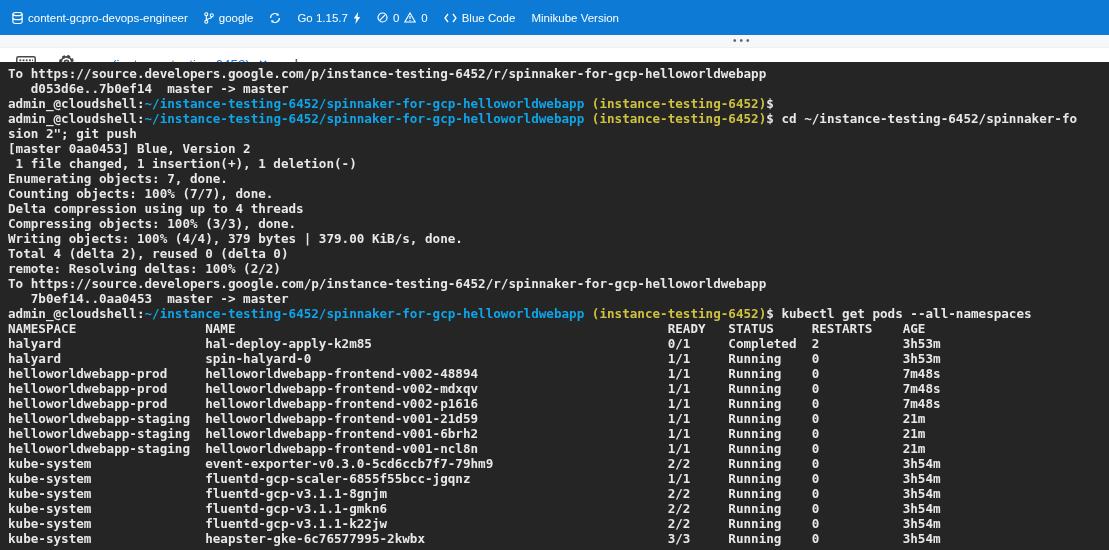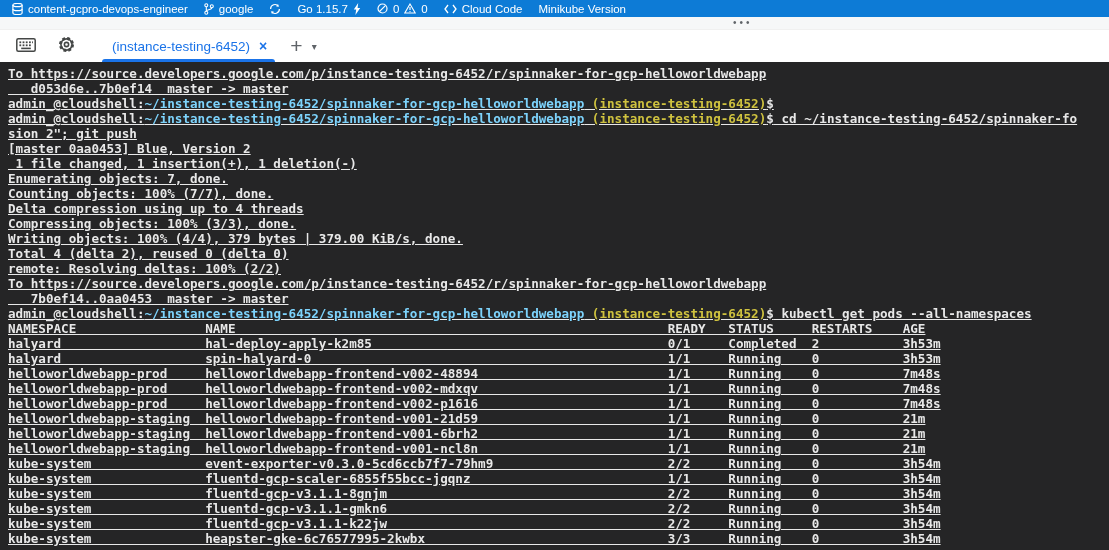--- a/index.html
+++ b/index.html
@@ -11,7 +11,7 @@
 
   
   .statusbar {
-    height:17px; background:#0d7bd6; color:#ffffff;
+    height:35px; background:#0d7bd6; color:#ffffff;
     display:flex; align-items:center; padding:0 4px;
     font-size:11.5px; white-space:nowrap;
   }

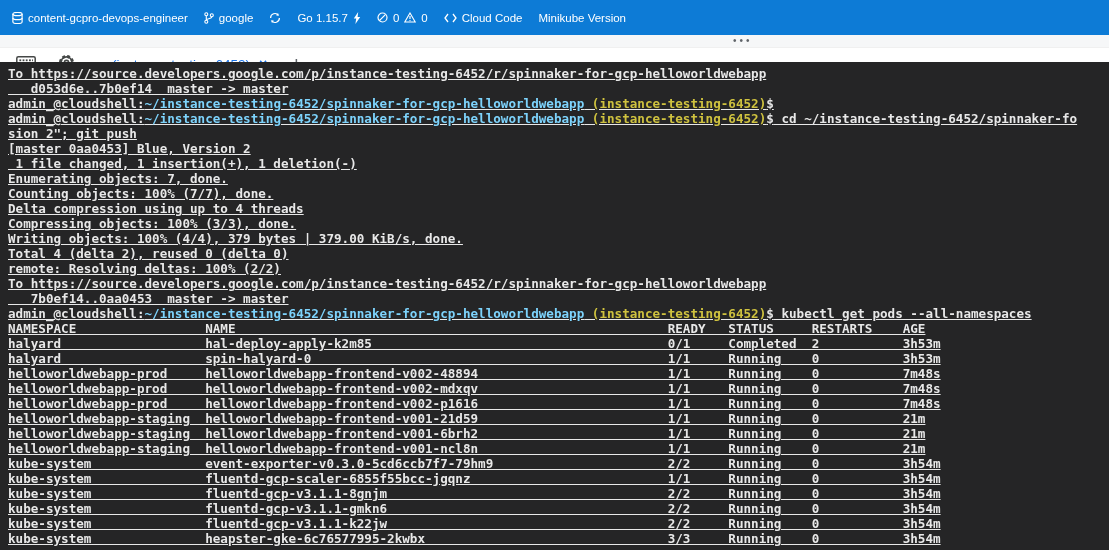--- a/index.html
+++ b/index.html
@@ -126,7 +126,7 @@
         <path d="M4 1L1 5l3 4 M9 1l3 4-3 4" fill="none" stroke="#fff" stroke-width="1.3"></path>
       </svg>
     </span>
-    <span>Cloud Code</span>
+    <span>Blue Code</span>
   </div>
 
   <div class="sb-item">

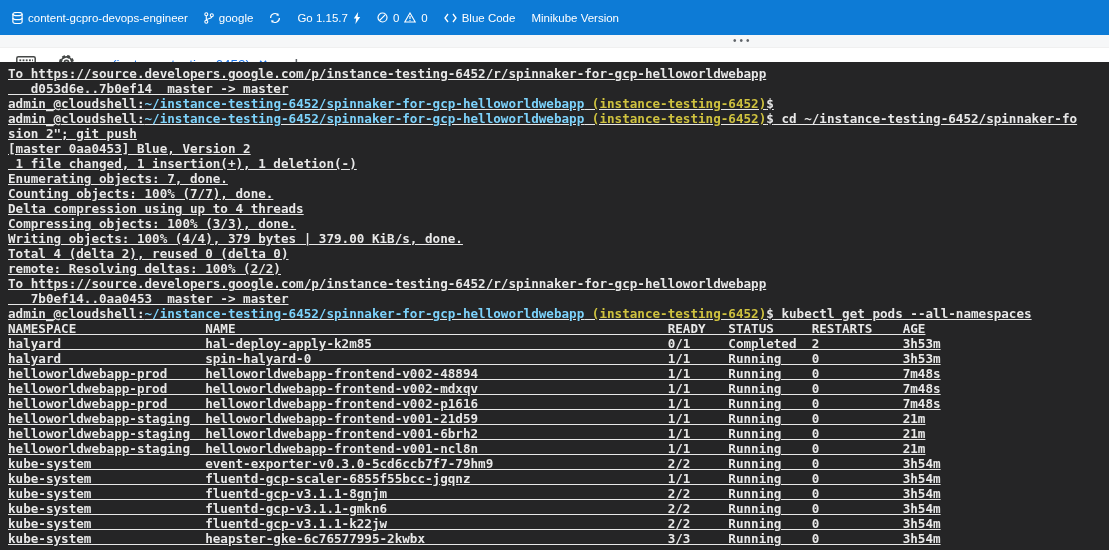--- a/index.html
+++ b/index.html
@@ -50,7 +50,7 @@
     font-size:12.6px; line-height:15px; font-weight:700;
     padding:4px 0 0 8px; white-space:pre; overflow:hidden;
   }
-  .t-line { height:15px;text-decoration:underline; }
+  .t-line { height:15px; }
   .t-user { color:#e8e8e8; }
   .t-path { color:#7dd3fc; }
   .t-env  { color:#cfc23f; }

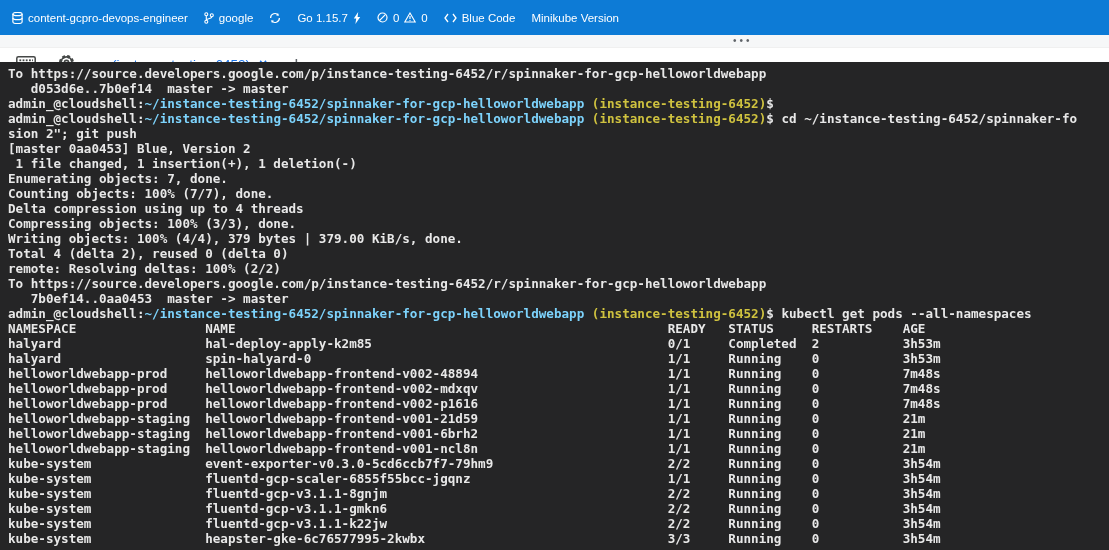--- a/index.html
+++ b/index.html
@@ -52,7 +52,7 @@
   }
   .t-line { height:15px; }
   .t-user { color:#e8e8e8; }
-  .t-path { color:#7dd3fc; }
+  .t-path { color:#0ea5e9; }
   .t-env  { color:#cfc23f; }
 </style>
 </head>

